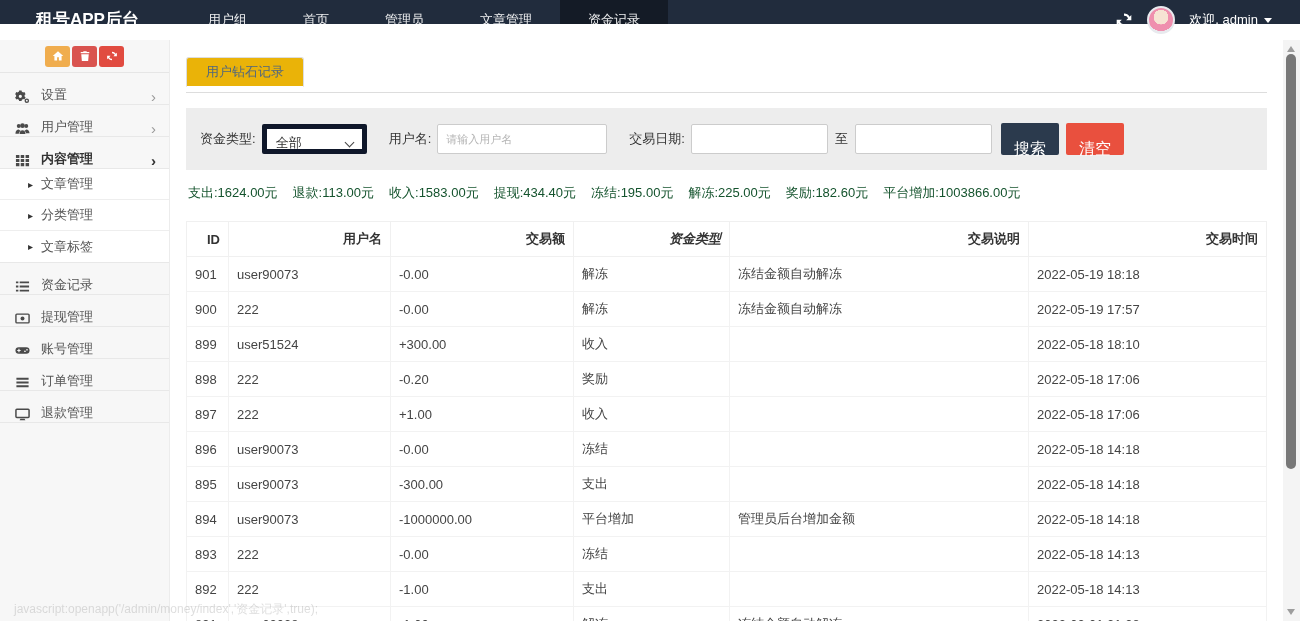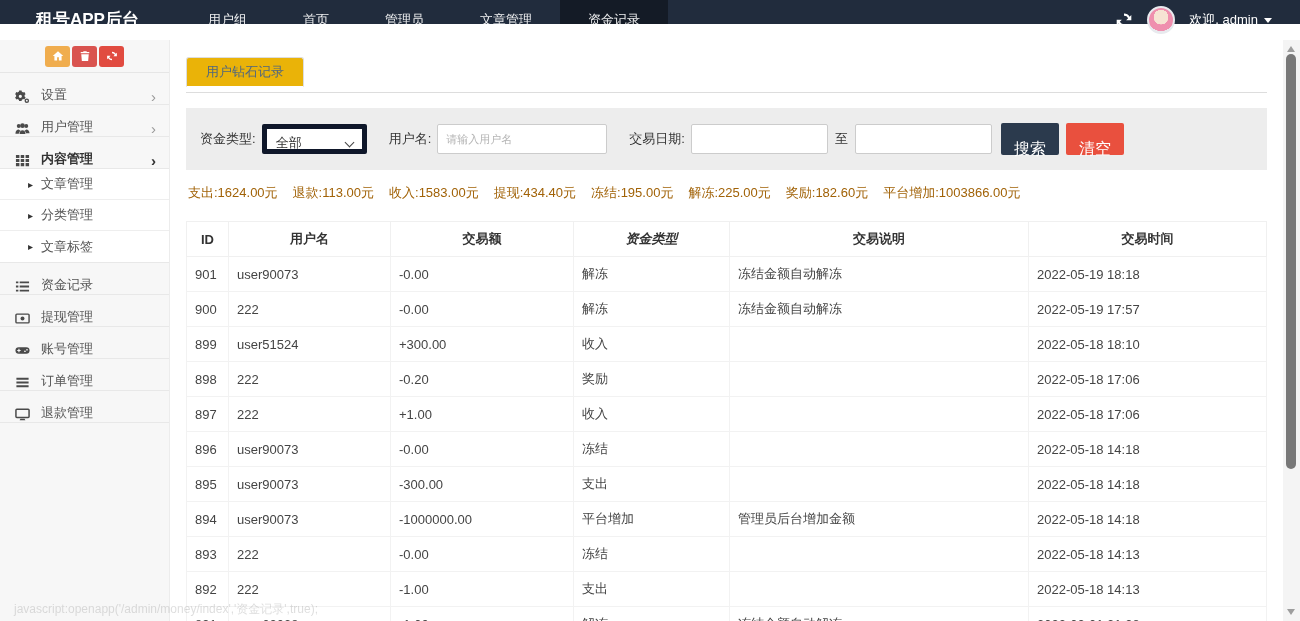--- a/index.html
+++ b/index.html
@@ -56,7 +56,7 @@
   .btn-search { background:#2b3a4d; margin-left:9px; }
   .btn-clear { background:#e9503e; margin-left:7px; }
 
-  .summary { margin:14px 2px 19px 2px; color:#a16207; display:flex; gap:15px; white-space:nowrap; }
+  .summary { margin:14px 2px 19px 2px; color:#14532d; display:flex; gap:15px; white-space:nowrap; }
 
   table.data { width:100%; border-collapse:collapse; }
   table.data th { text-align:center; font-weight:bold; color:#333; padding:8px 8px; border:1px solid #f0f0f0; height:30px; }

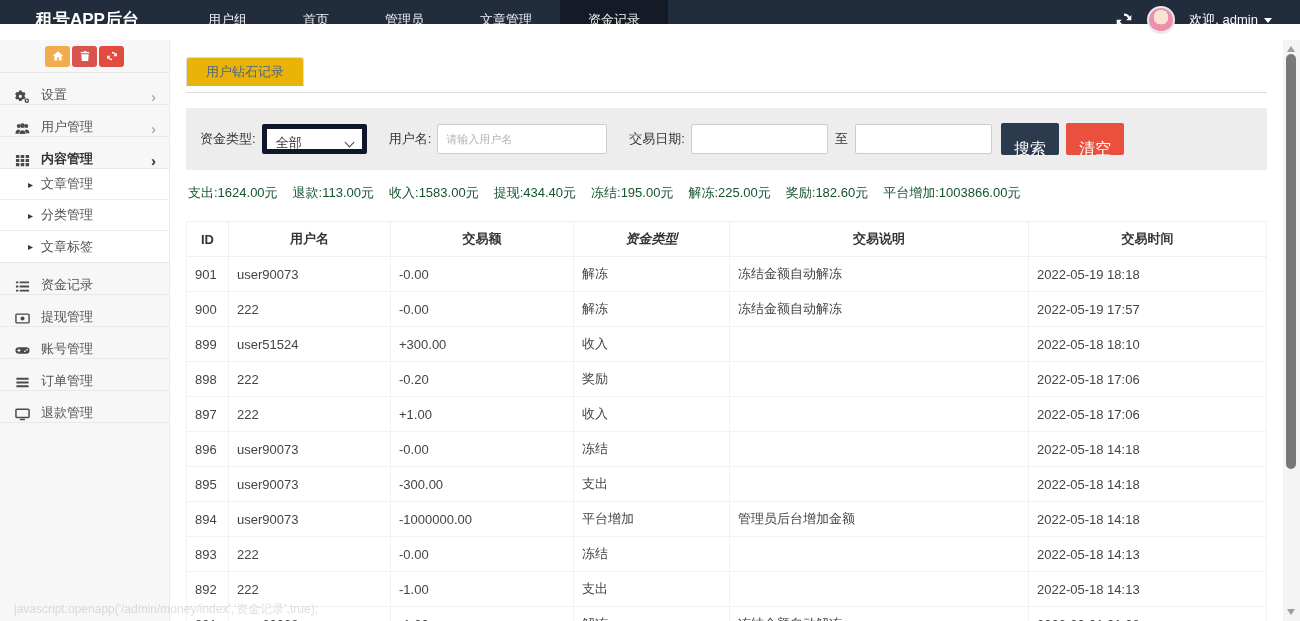--- a/index.html
+++ b/index.html
@@ -59,7 +59,7 @@
   .summary { margin:14px 2px 19px 2px; color:#14532d; display:flex; gap:15px; white-space:nowrap; }
 
   table.data { width:100%; border-collapse:collapse; }
-  table.data th { text-align:center; font-weight:bold; color:#333; padding:8px 8px; border:1px solid #f0f0f0; height:30px; }
+  table.data th { text-align:right; font-weight:bold; color:#333; padding:8px 8px; border:1px solid #f0f0f0; height:30px; }
   table.data td { color:#444; padding:8px 8px; border:1px solid #f2f2f2; height:31px; }
   .c-id { width:42px; } .c-user { width:162px; } .c-amt { width:183px; } .c-type { width:156px;font-style:italic; } .c-desc { width:299px; }
 

